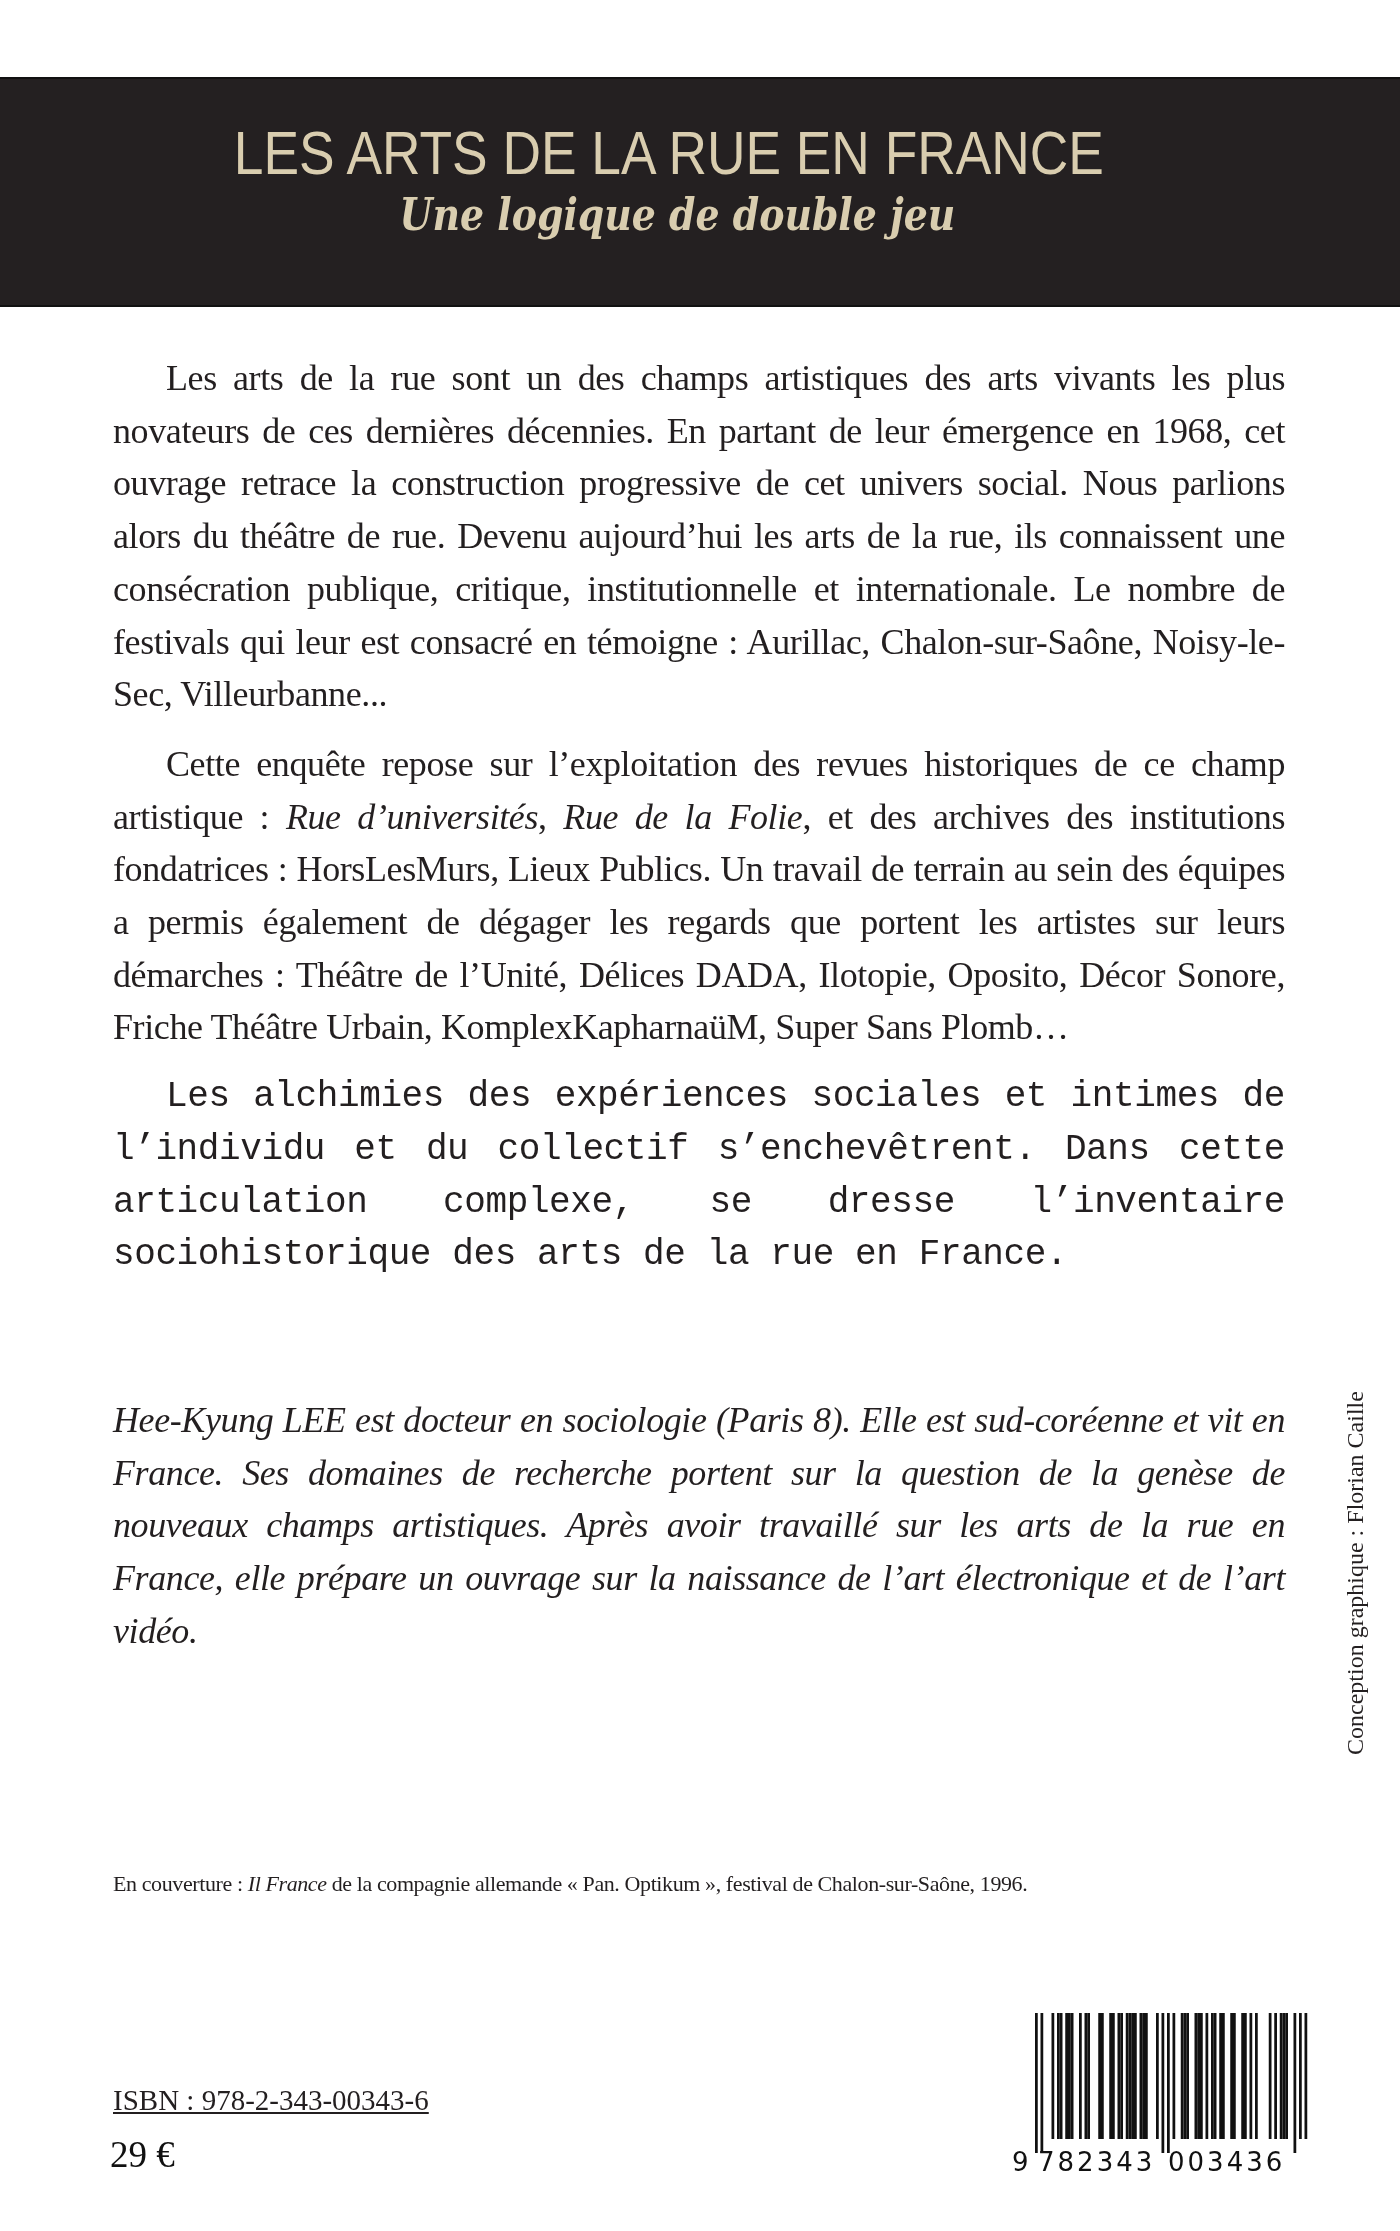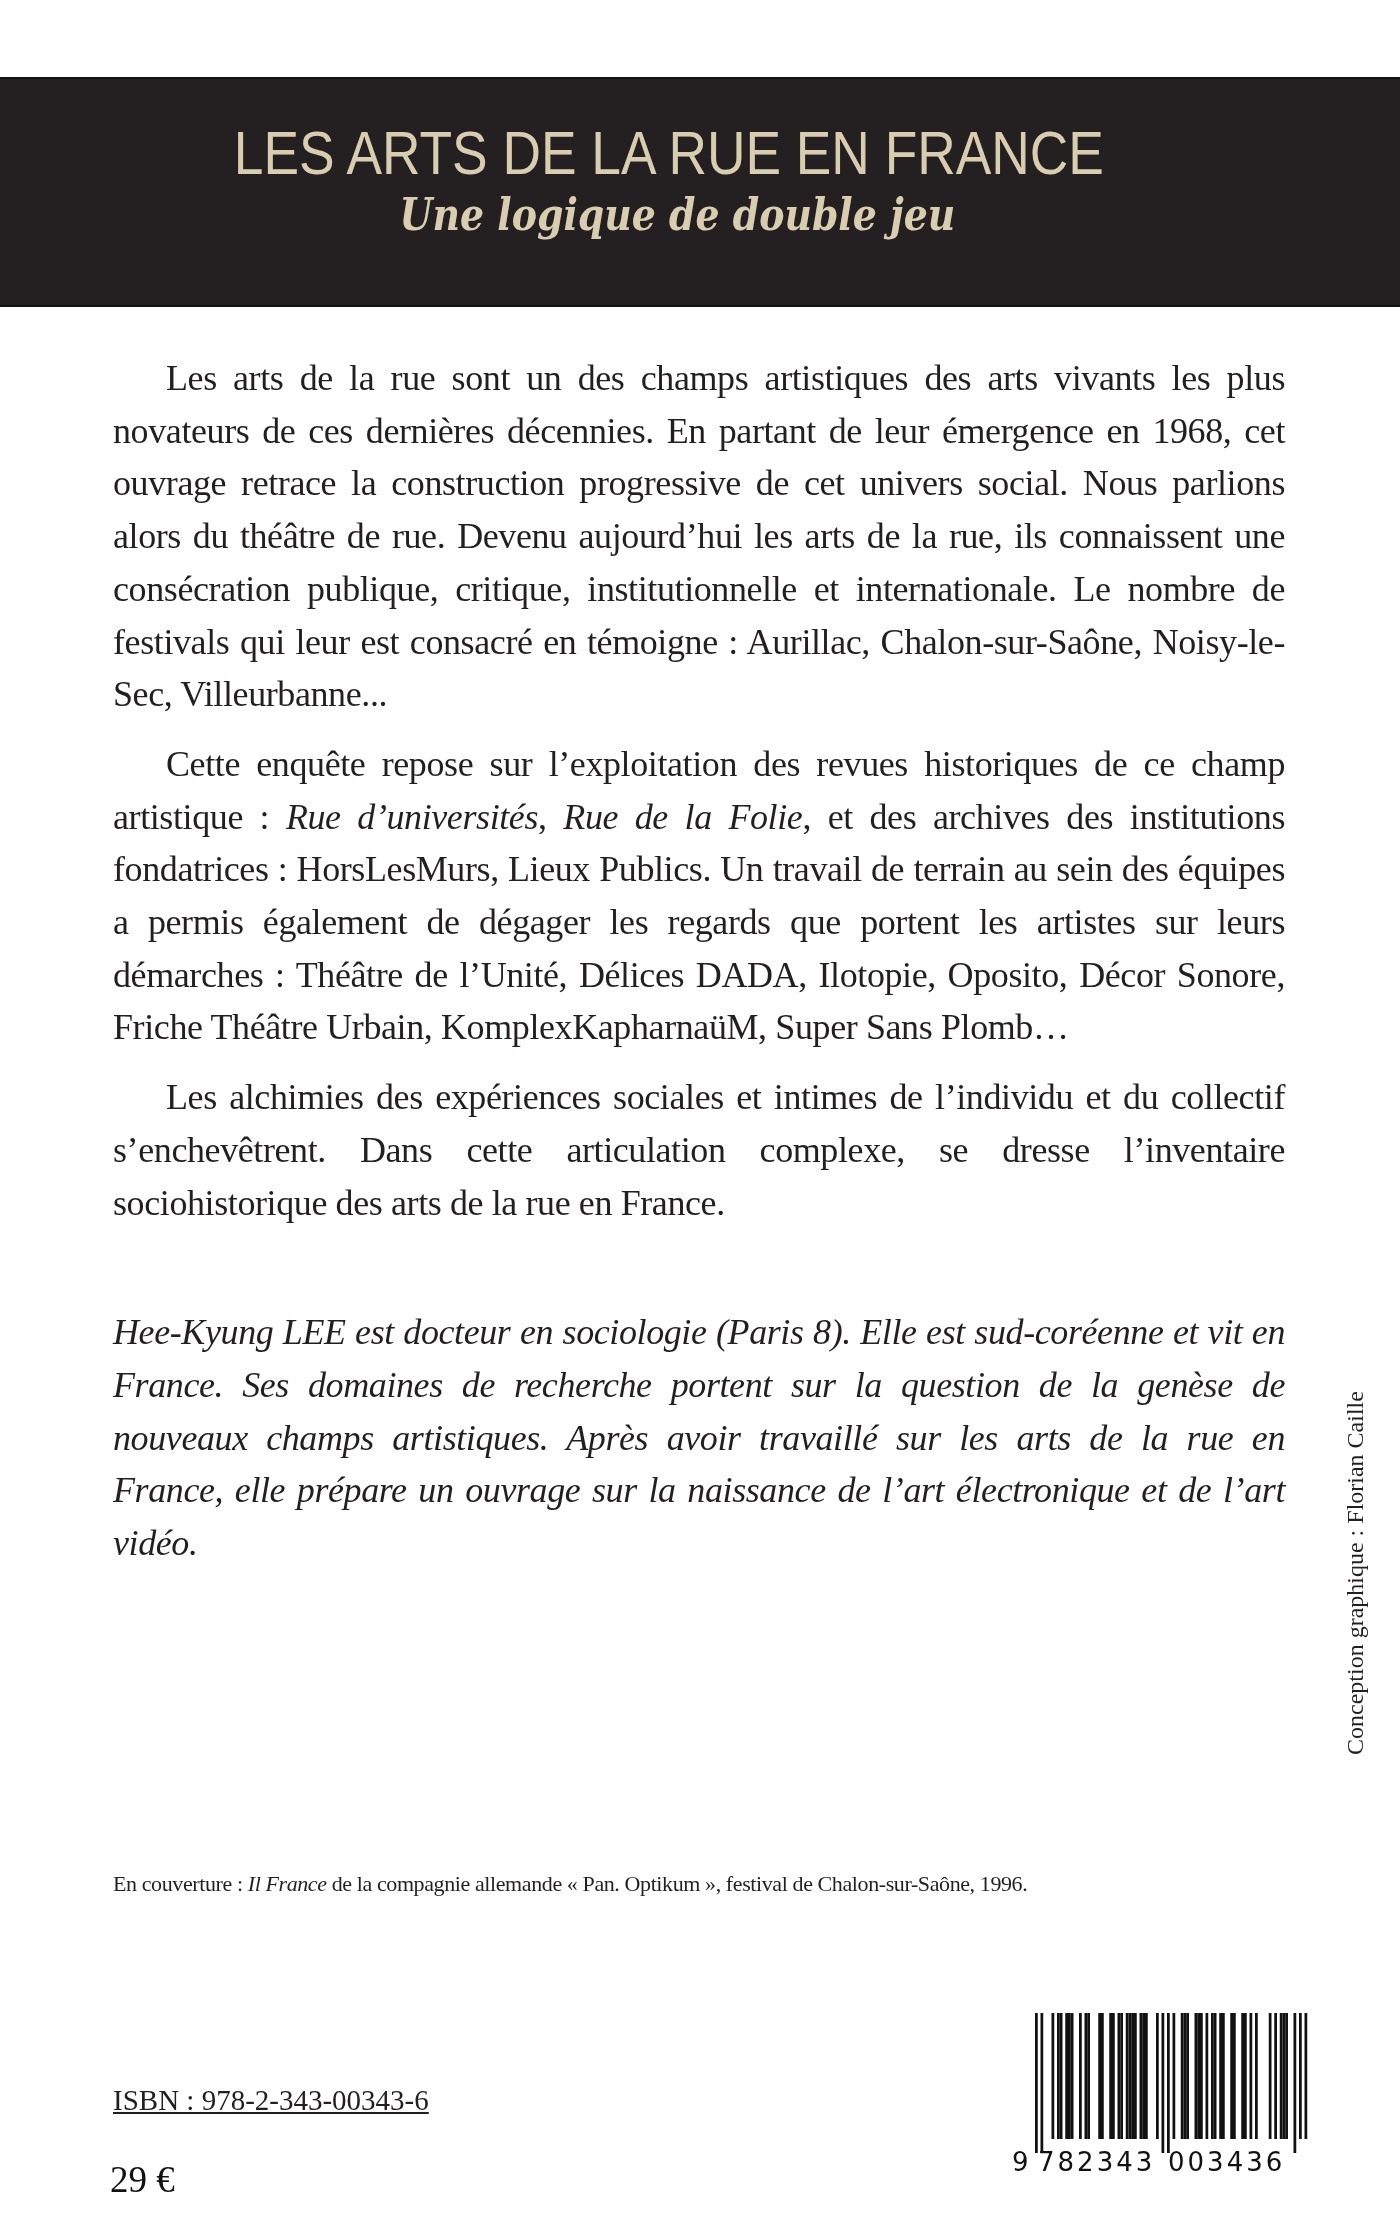--- a/index.html
+++ b/index.html
@@ -20,7 +20,7 @@
   .body { position: absolute; left: 113px; width: 1172px; top: 352px; }
   .para { font-size: 36px; line-height: 52.7px; text-align: justify; text-indent: 53px; margin: 0 0 17px 0;
           font-family: "Liberation Serif", "DejaVu Serif", serif; color: #231f20; letter-spacing: -0.4px; }
-  .para.p3 { margin-bottom: 77px; }
+  .para.p3 { margin-bottom: 112px; font-family: Liberation Mono, monospace; }
   .para.bio { font-style: italic; text-indent: 0; }
   .para i { }
 

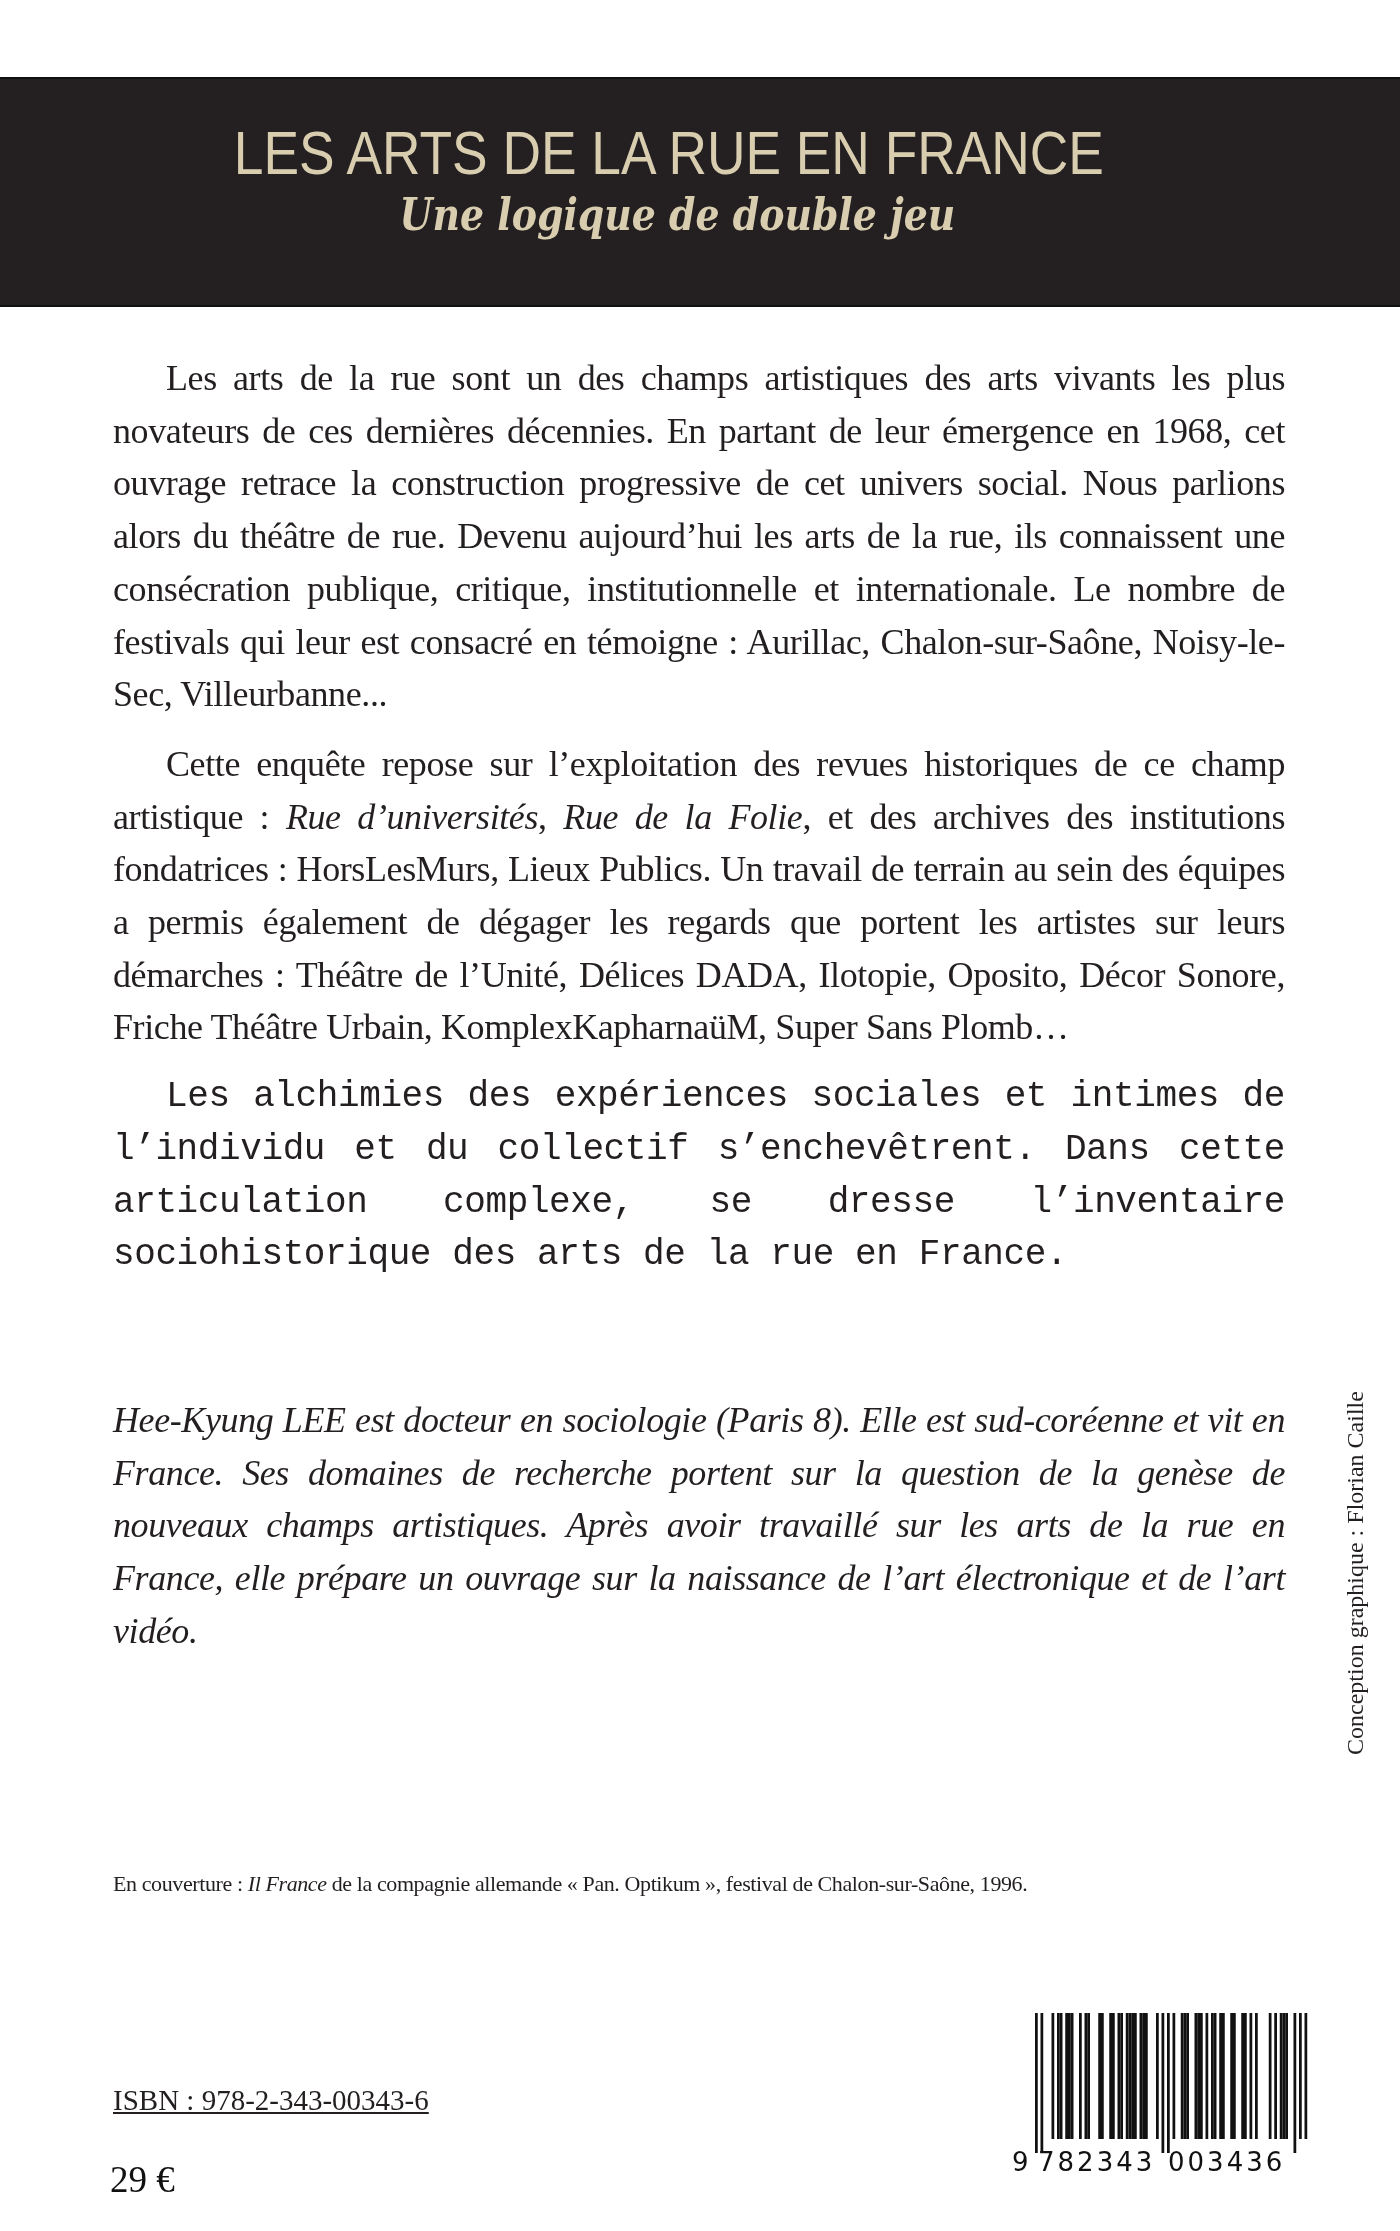--- a/index.html
+++ b/index.html
@@ -31,7 +31,7 @@
             color: #231f20; white-space: nowrap; }
 
   .isbn { position: absolute; left: 113px; top: 2086px; font-size: 29px; color: #231f20; line-height: 1; text-decoration: underline; }
-  .price { position: absolute; left: 110px; top: 2136px; font-size: 37px; color: #111; line-height: 1; margin-top: 25px; }
+  .price { position: absolute; left: 110px; top: 2136px; font-size: 37px; color: #111; line-height: 1; }
 
   .barcode { position: absolute; left: 1000px; top: 2013px; width: 310px; height: 160px; }
   .barcode svg { display: block; }

